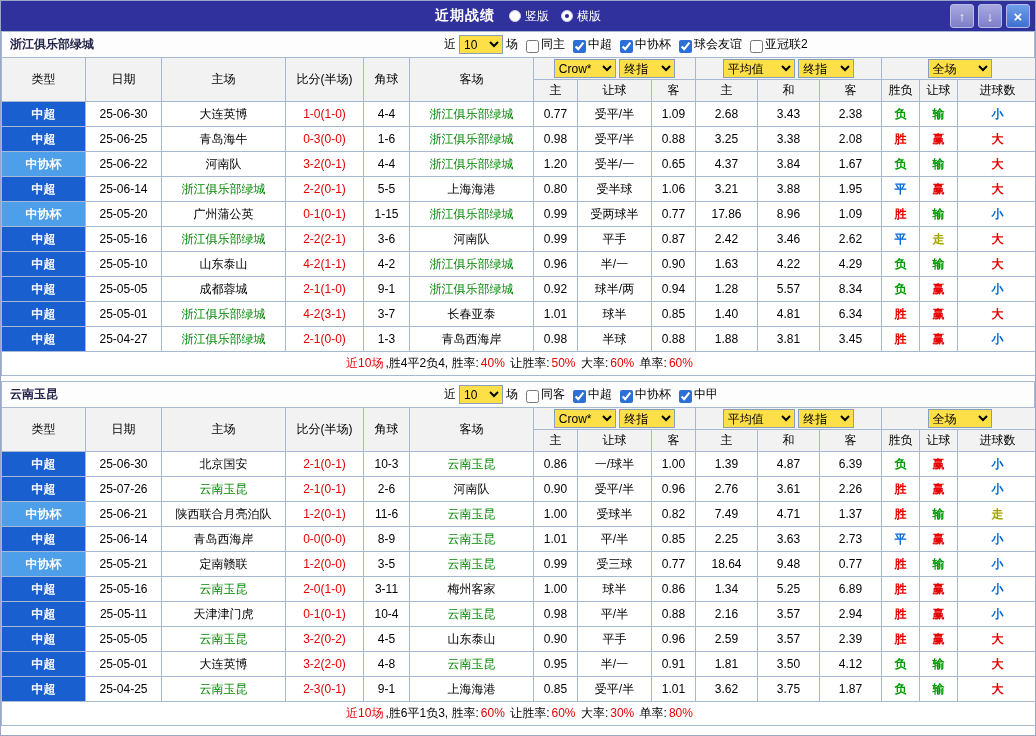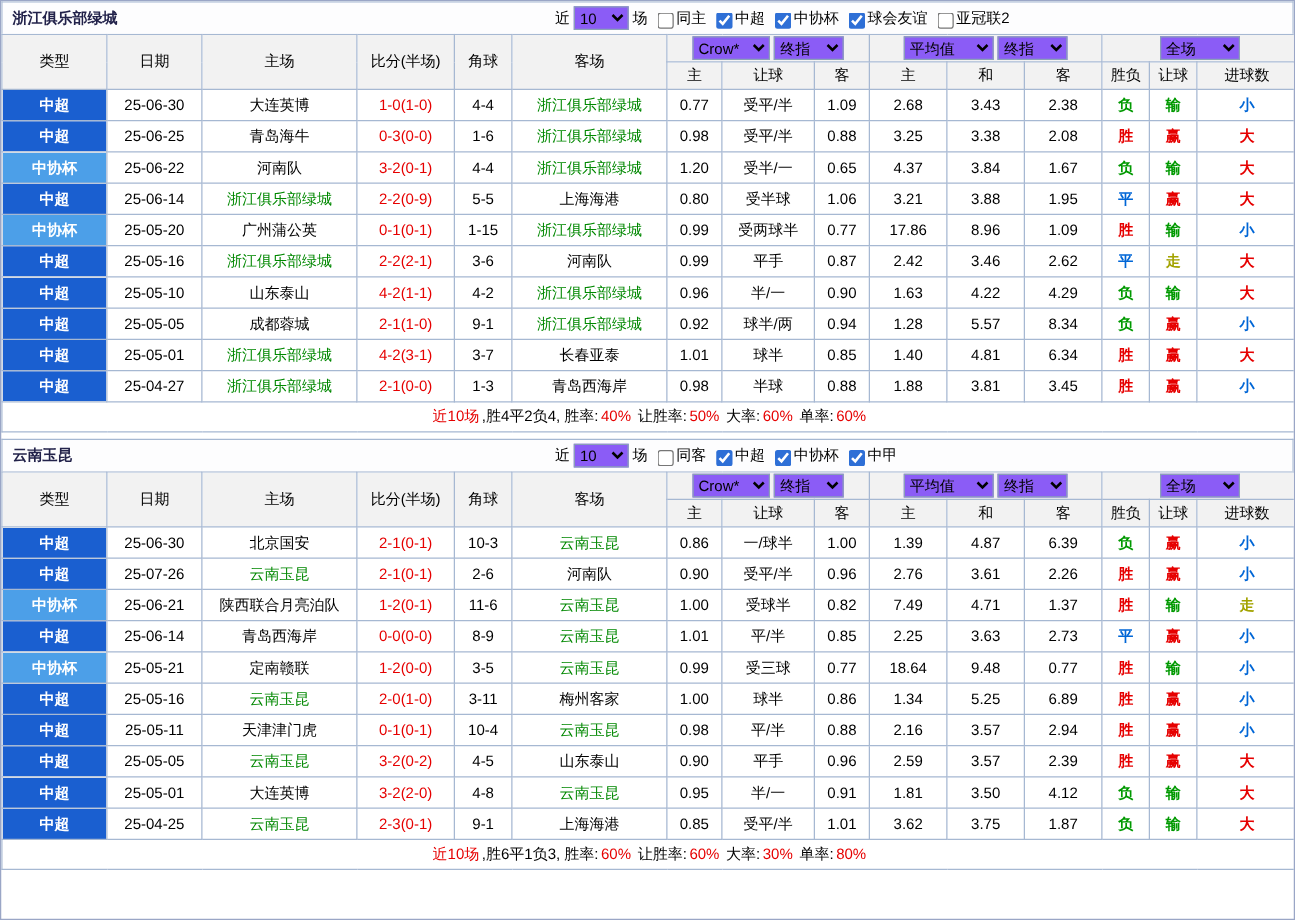--- a/index.html
+++ b/index.html
@@ -93,6 +93,24 @@
 <body>
 
 <div class="window">
+  <div class="titlebar">
+    <span class="title">近期战绩</span>
+    <span style="display:inline-flex;gap:12px;">
+        <label class="radio-label">
+          <span class="radio"></span>
+          <span>竖版</span>
+        </label>
+        <label class="radio-label">
+          <span class="radio selected"></span>
+          <span>横版</span>
+        </label>
+      </span>
+    <div class="titlebar-buttons">
+      <button class="tb-btn">↑</button>
+      <button class="tb-btn">↓</button>
+      <button class="tb-btn close">×</button>
+    </div>
+  </div>
   <div class="sections">
       <div class="section">
         <div class="filterbar">

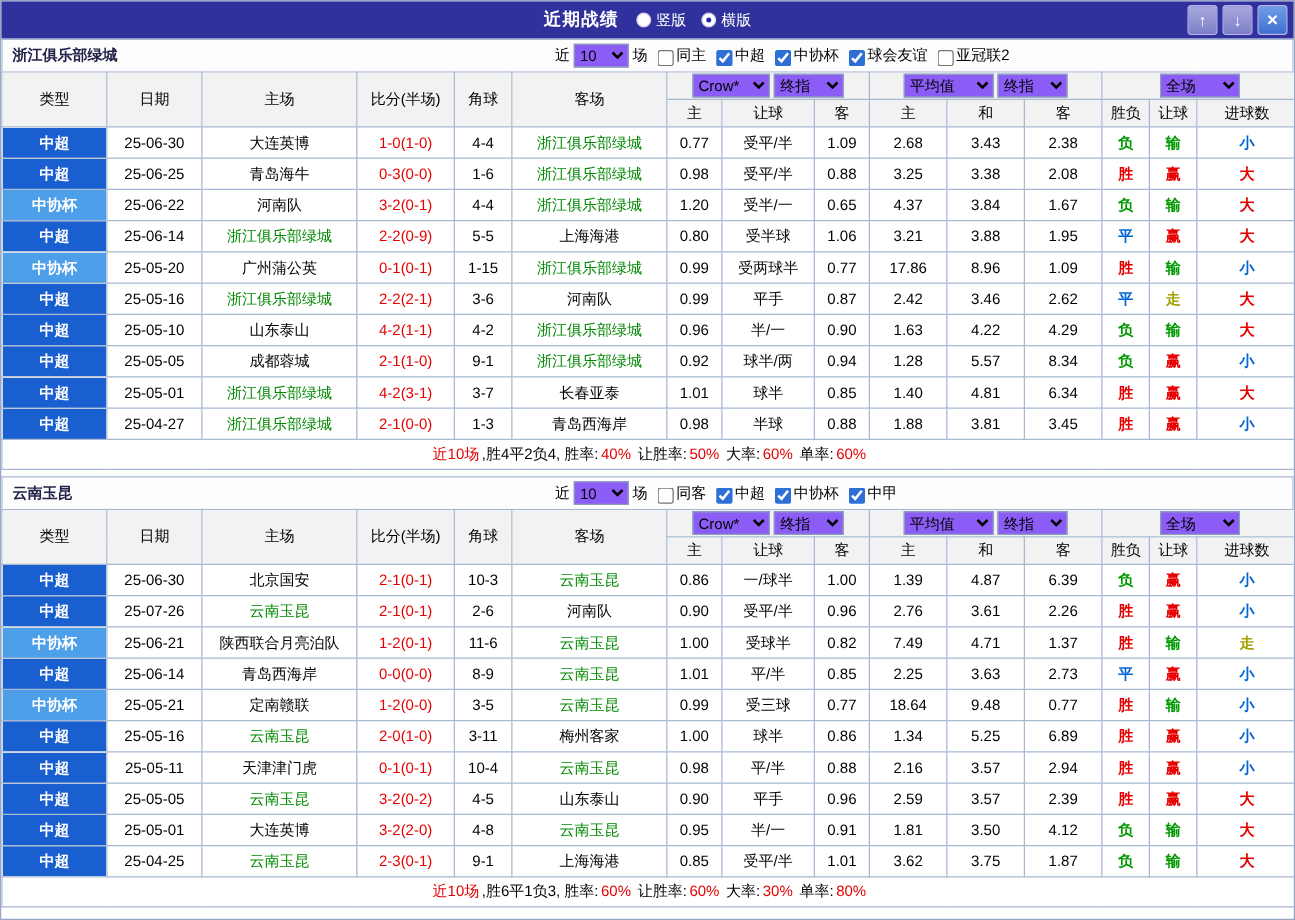--- a/index.html
+++ b/index.html
@@ -62,7 +62,7 @@
   input[type="checkbox"] { width: 13px; height: 13px; accent-color: #2E6FD6; margin: 0; cursor: pointer; }
   .sel {
     height: 19px; font-size: 12px; font-family: inherit;
-    border: 1px solid #8aa0b8; background: #8b5cf6; cursor: pointer;
+    border: 1px solid #8aa0b8; background: #fde047; cursor: pointer;
   }
   
   .data-table {

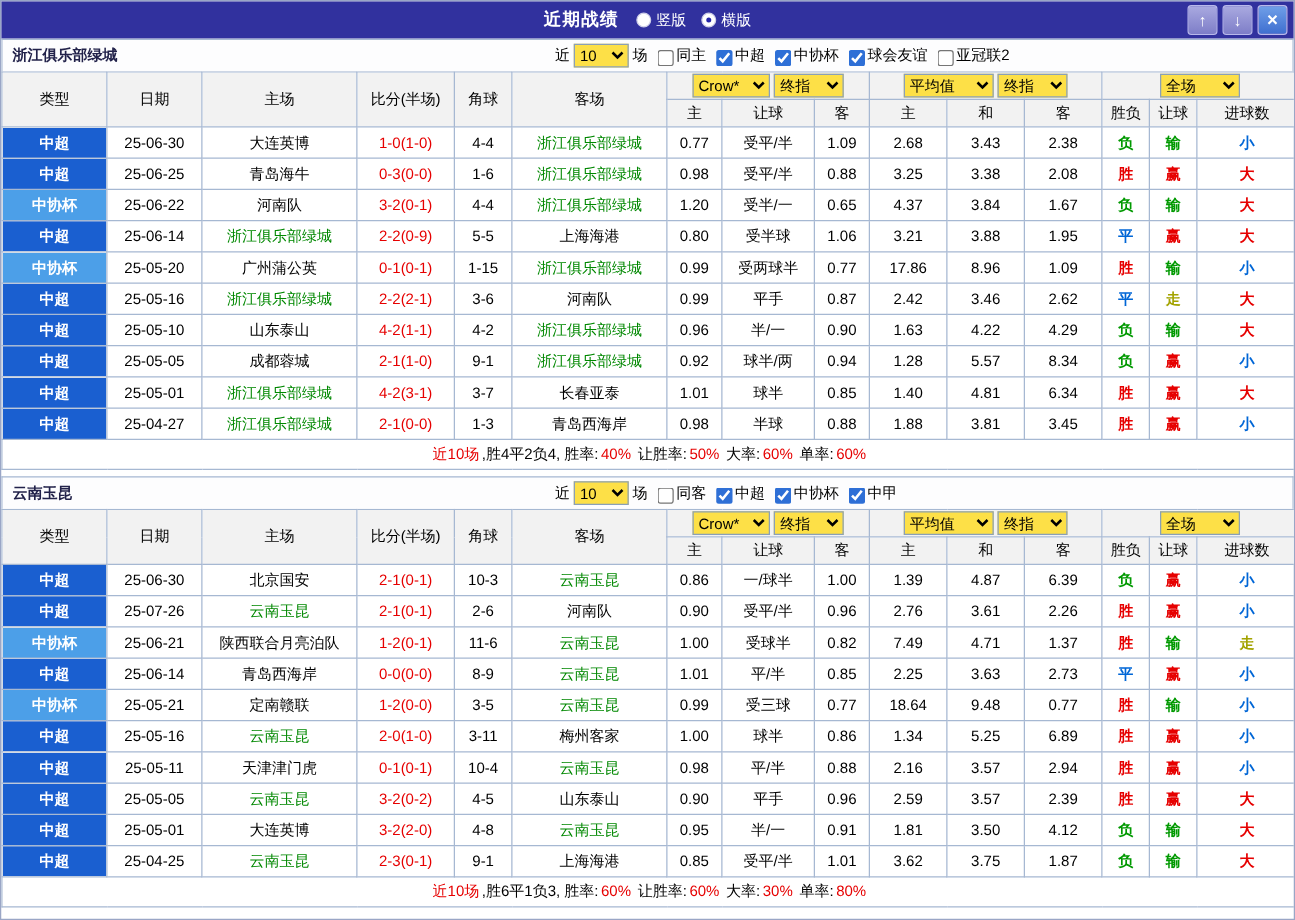--- a/index.html
+++ b/index.html
@@ -239,7 +239,7 @@
               <td class="typecell type-league">中超</td>
               <td>25-06-14</td>
               <td class="teamcell focus-team">浙江俱乐部绿城</td>
-              <td class="score">2-2(0-9)</td>
+              <td class="score">2-2(0-1)</td>
               <td>5-5</td>
               <td class="teamcell">上海海港</td>
               <td>0.80</td>

